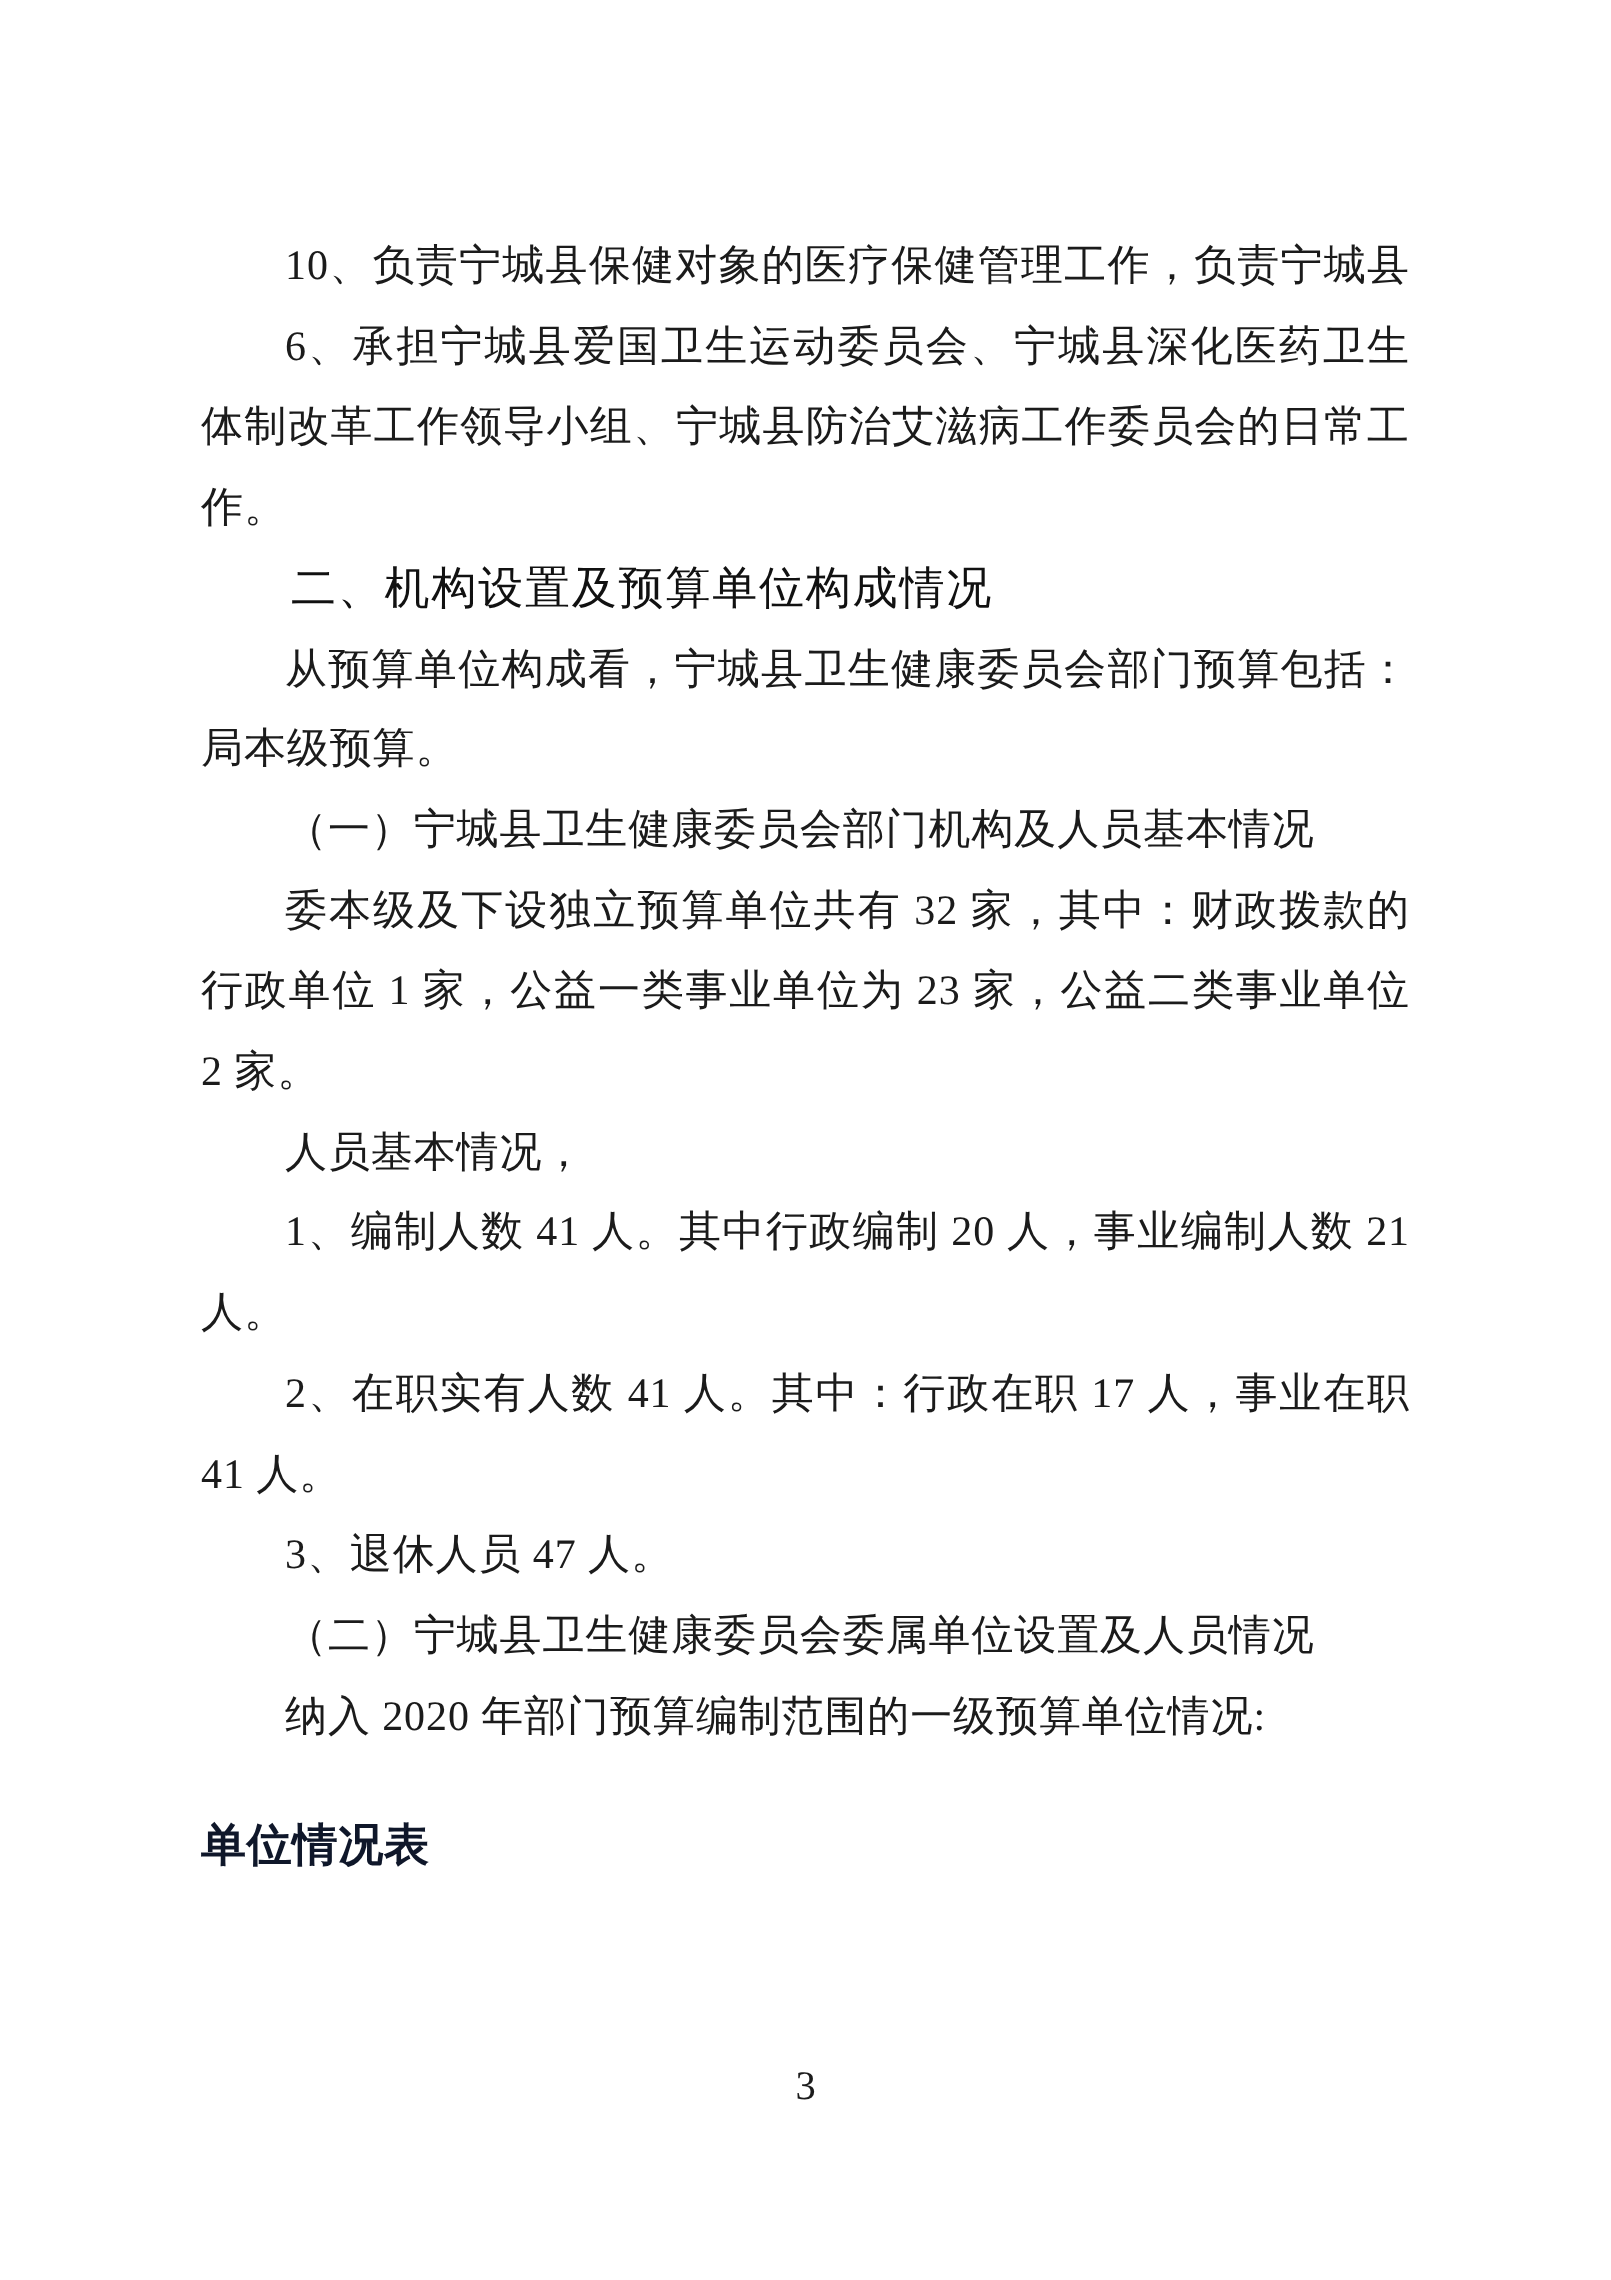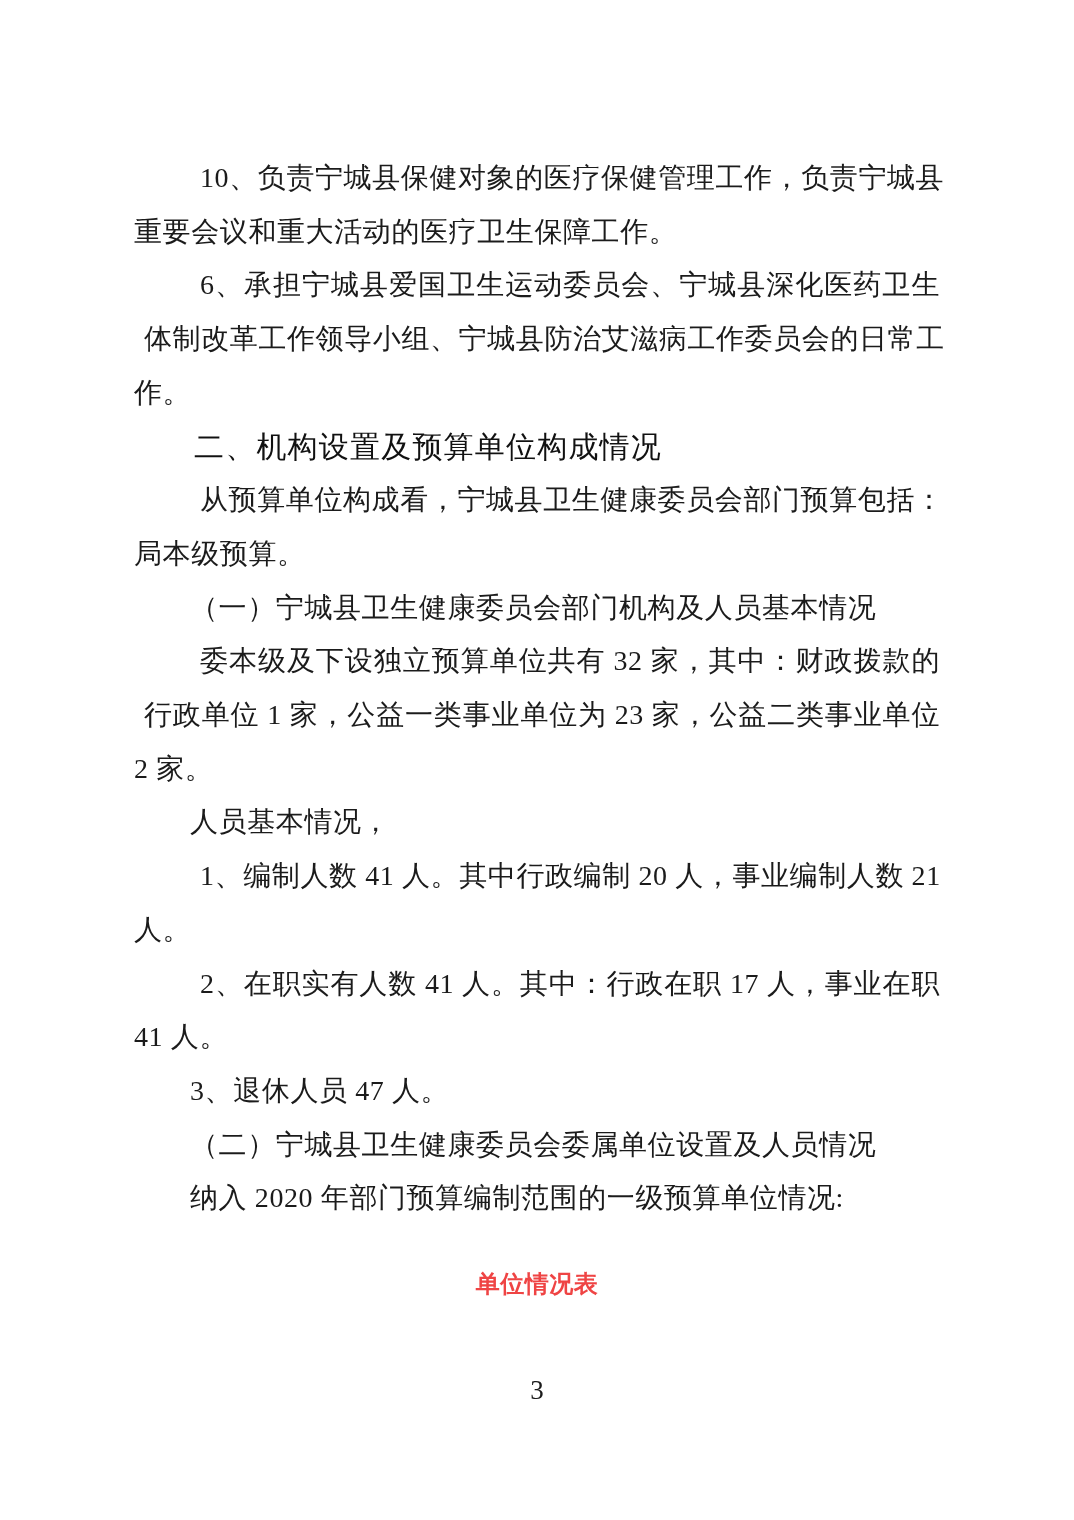--- a/index.html
+++ b/index.html
@@ -35,7 +35,6 @@
     text-align: justify;
     text-align-last: justify;
     text-justify: inter-character;
-    margin-left: 10px;
   }
   .line.heading {
     font-family: "DejaVu Sans", "Liberation Sans", sans-serif;

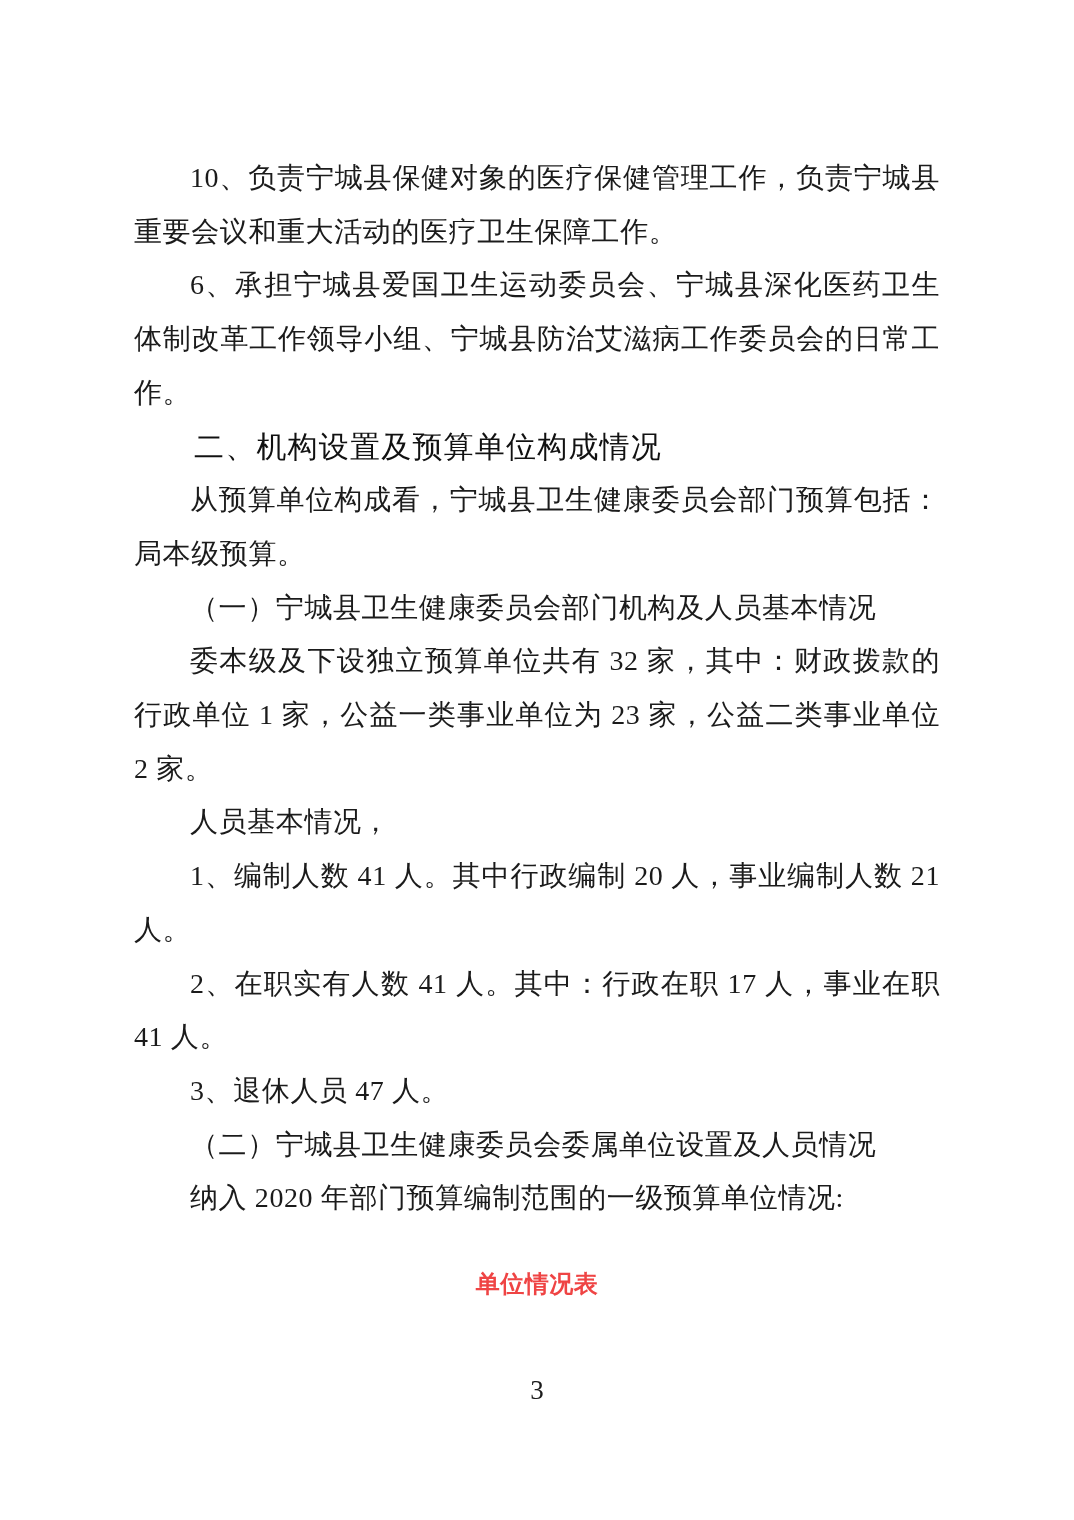--- a/index.html
+++ b/index.html
@@ -72,7 +72,6 @@
 
     <div class="para">
       <div class="line first fill">10、负责宁城县保健对象的医疗保健管理工作，负责宁城县</div>
-      <div class="line">重要会议和重大活动的医疗卫生保障工作。</div>
     </div>
 
     <div class="para">

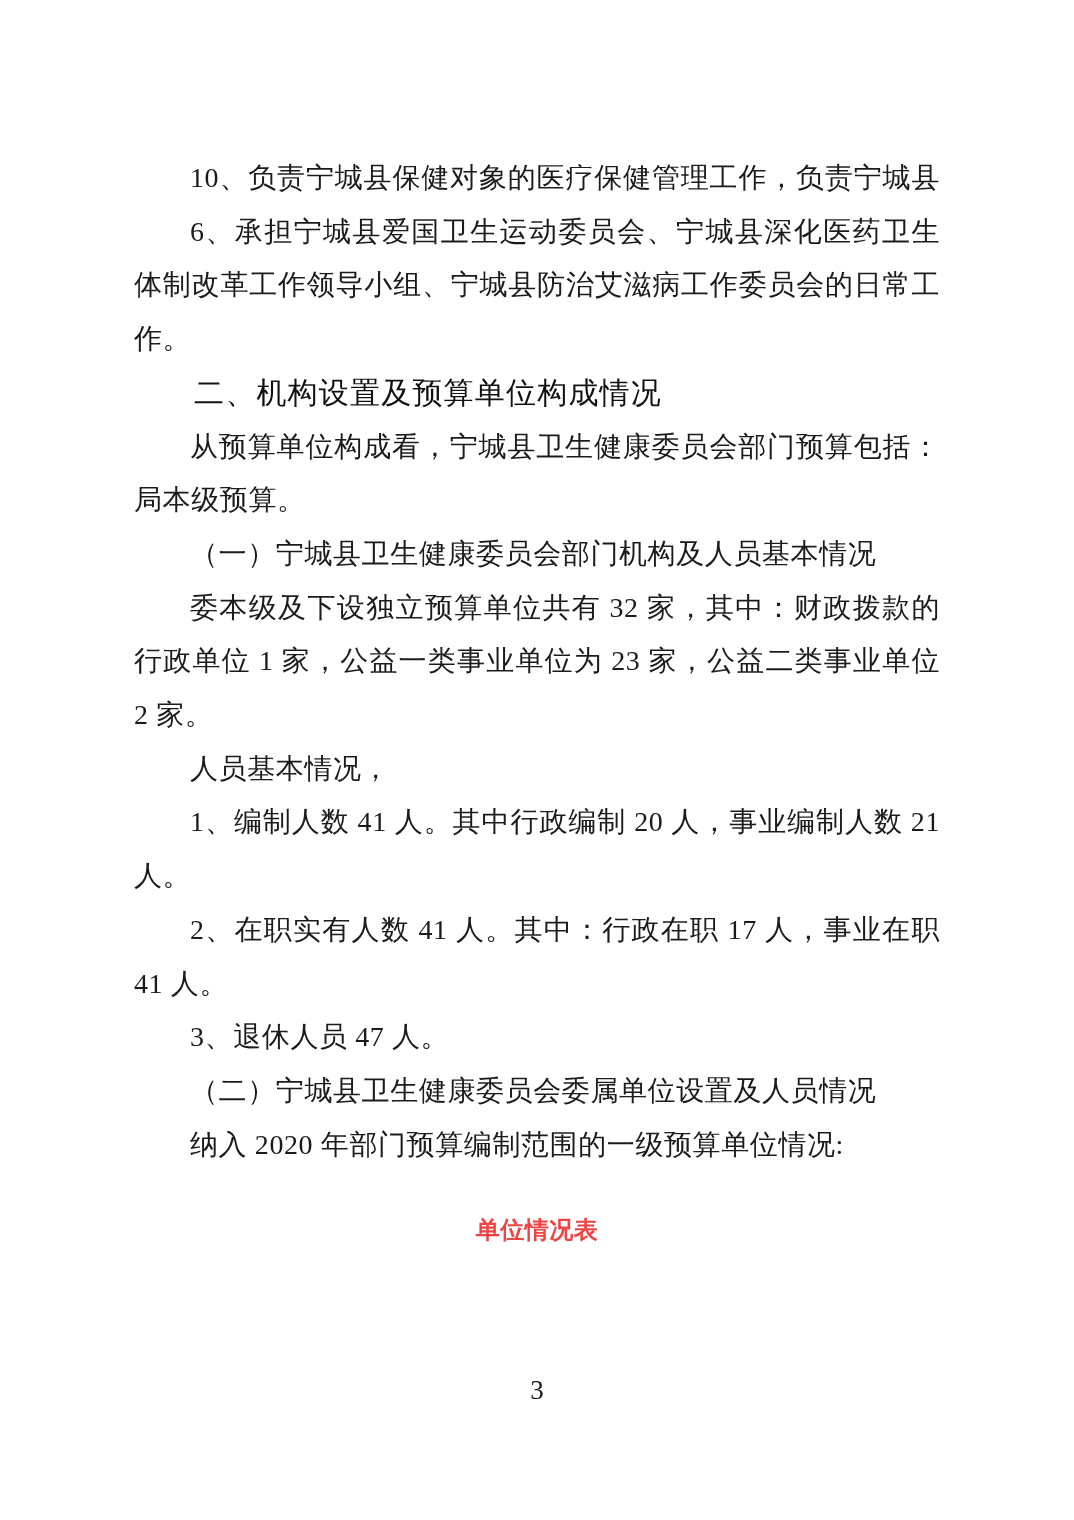--- a/index.html
+++ b/index.html
@@ -45,12 +45,11 @@
   }
   .table-title {
     margin-top: 33px;
-    text-align: center;
-    font-size: 24px;
+    font-size: 30px;
     font-weight: 700;
     line-height: 53.7px;
     letter-spacing: 0.5px;
-    color: #ef4444;
+    color: #0f172a;
   }
   .page-number {
     position: absolute;

